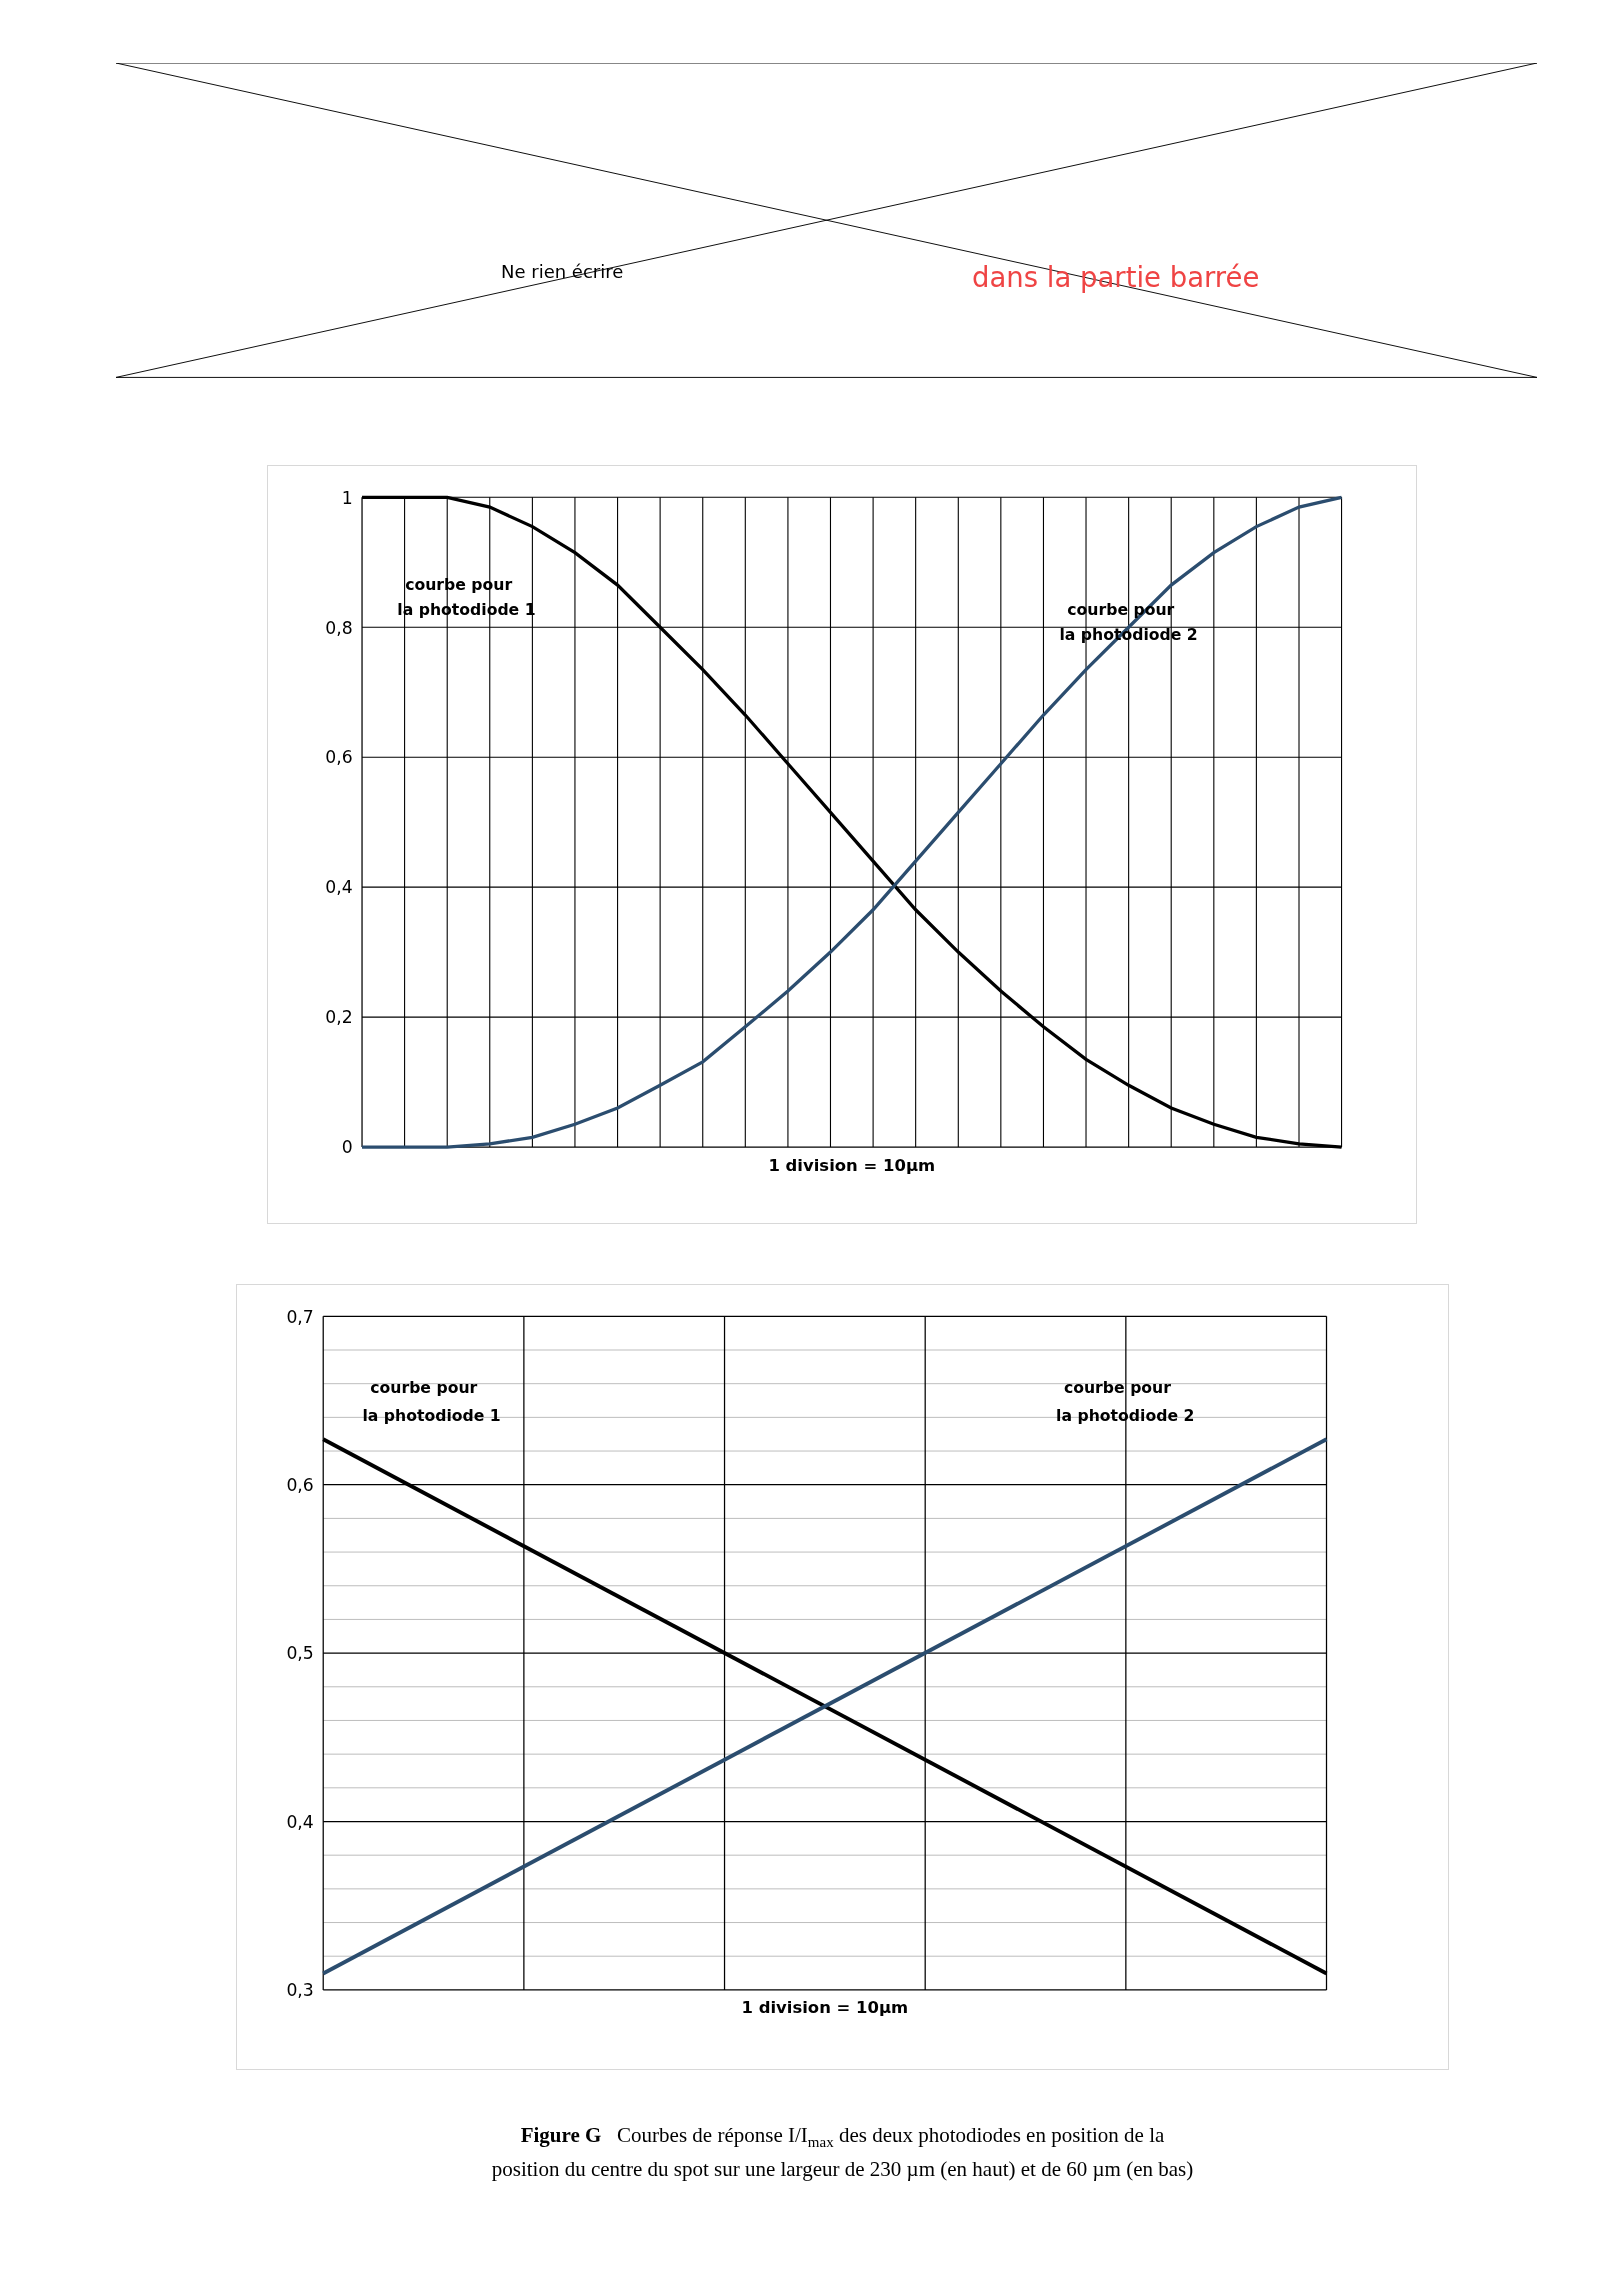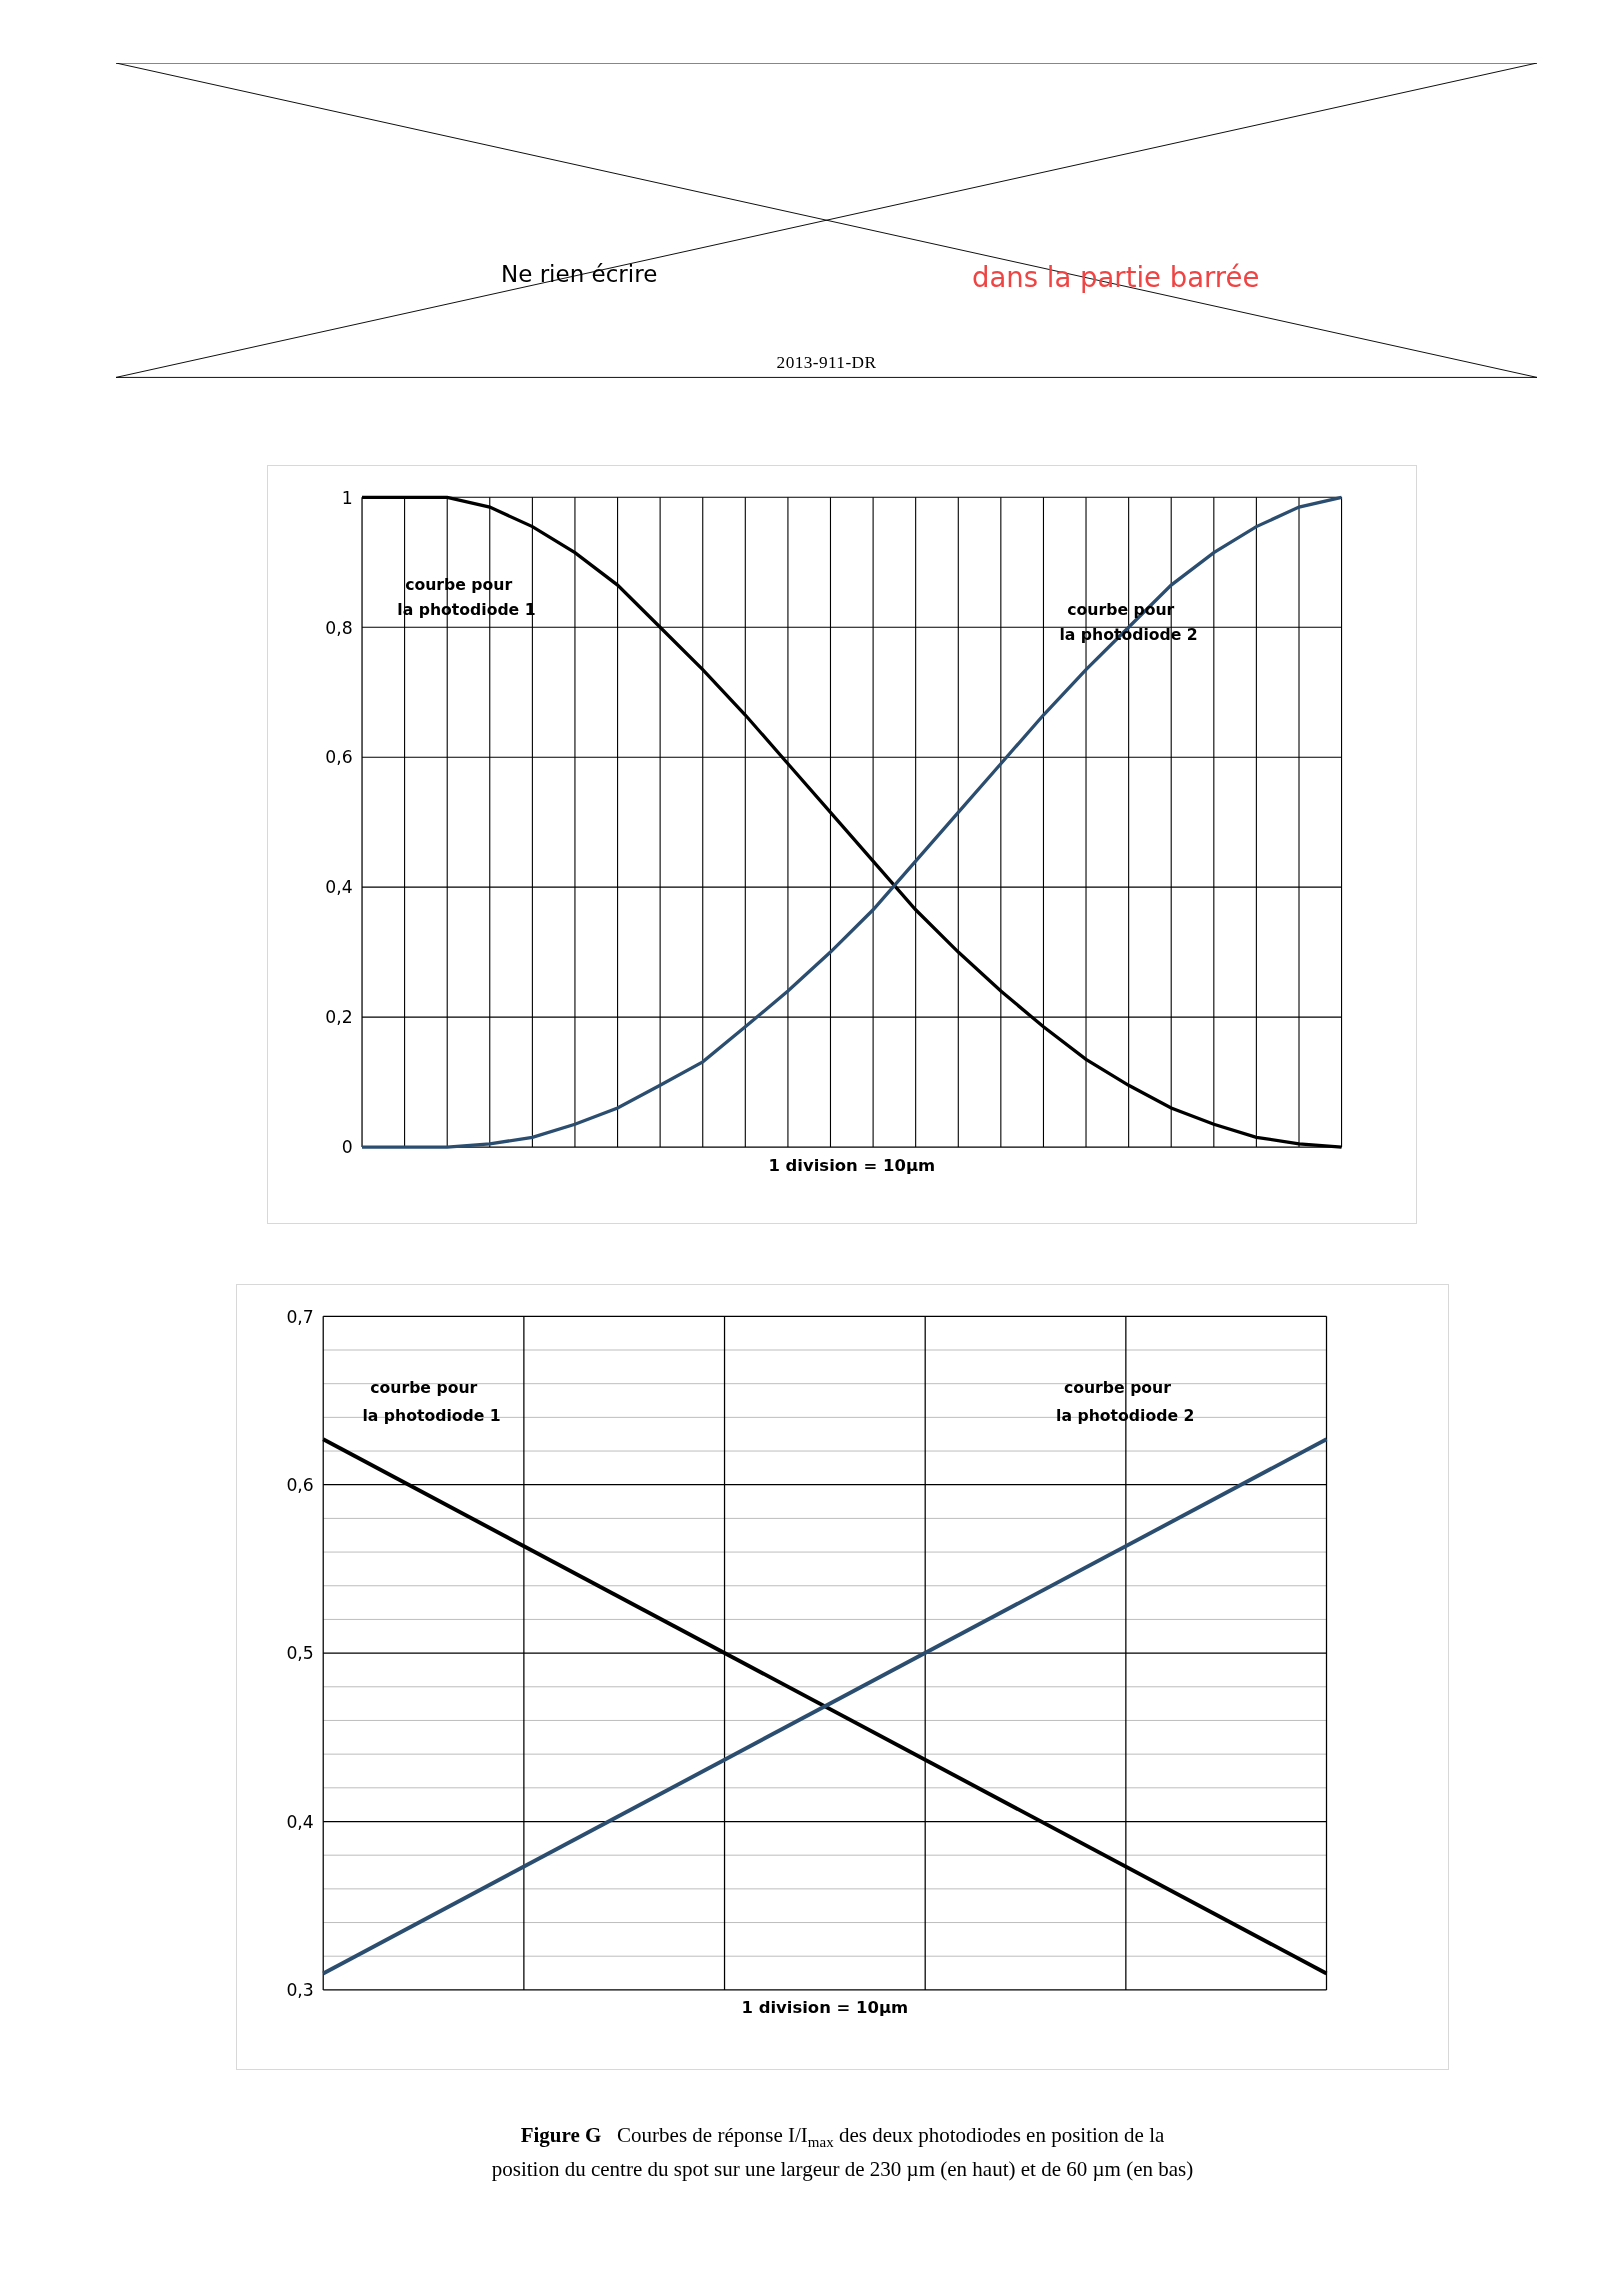--- a/index.html
+++ b/index.html
@@ -54,7 +54,7 @@
     left: 385px;
     top: 198px;
     font-family: "DejaVu Sans", sans-serif;
-    font-size: 23px;
+    font-size: 18px;
     color: #000;
     text-align: center;
   }

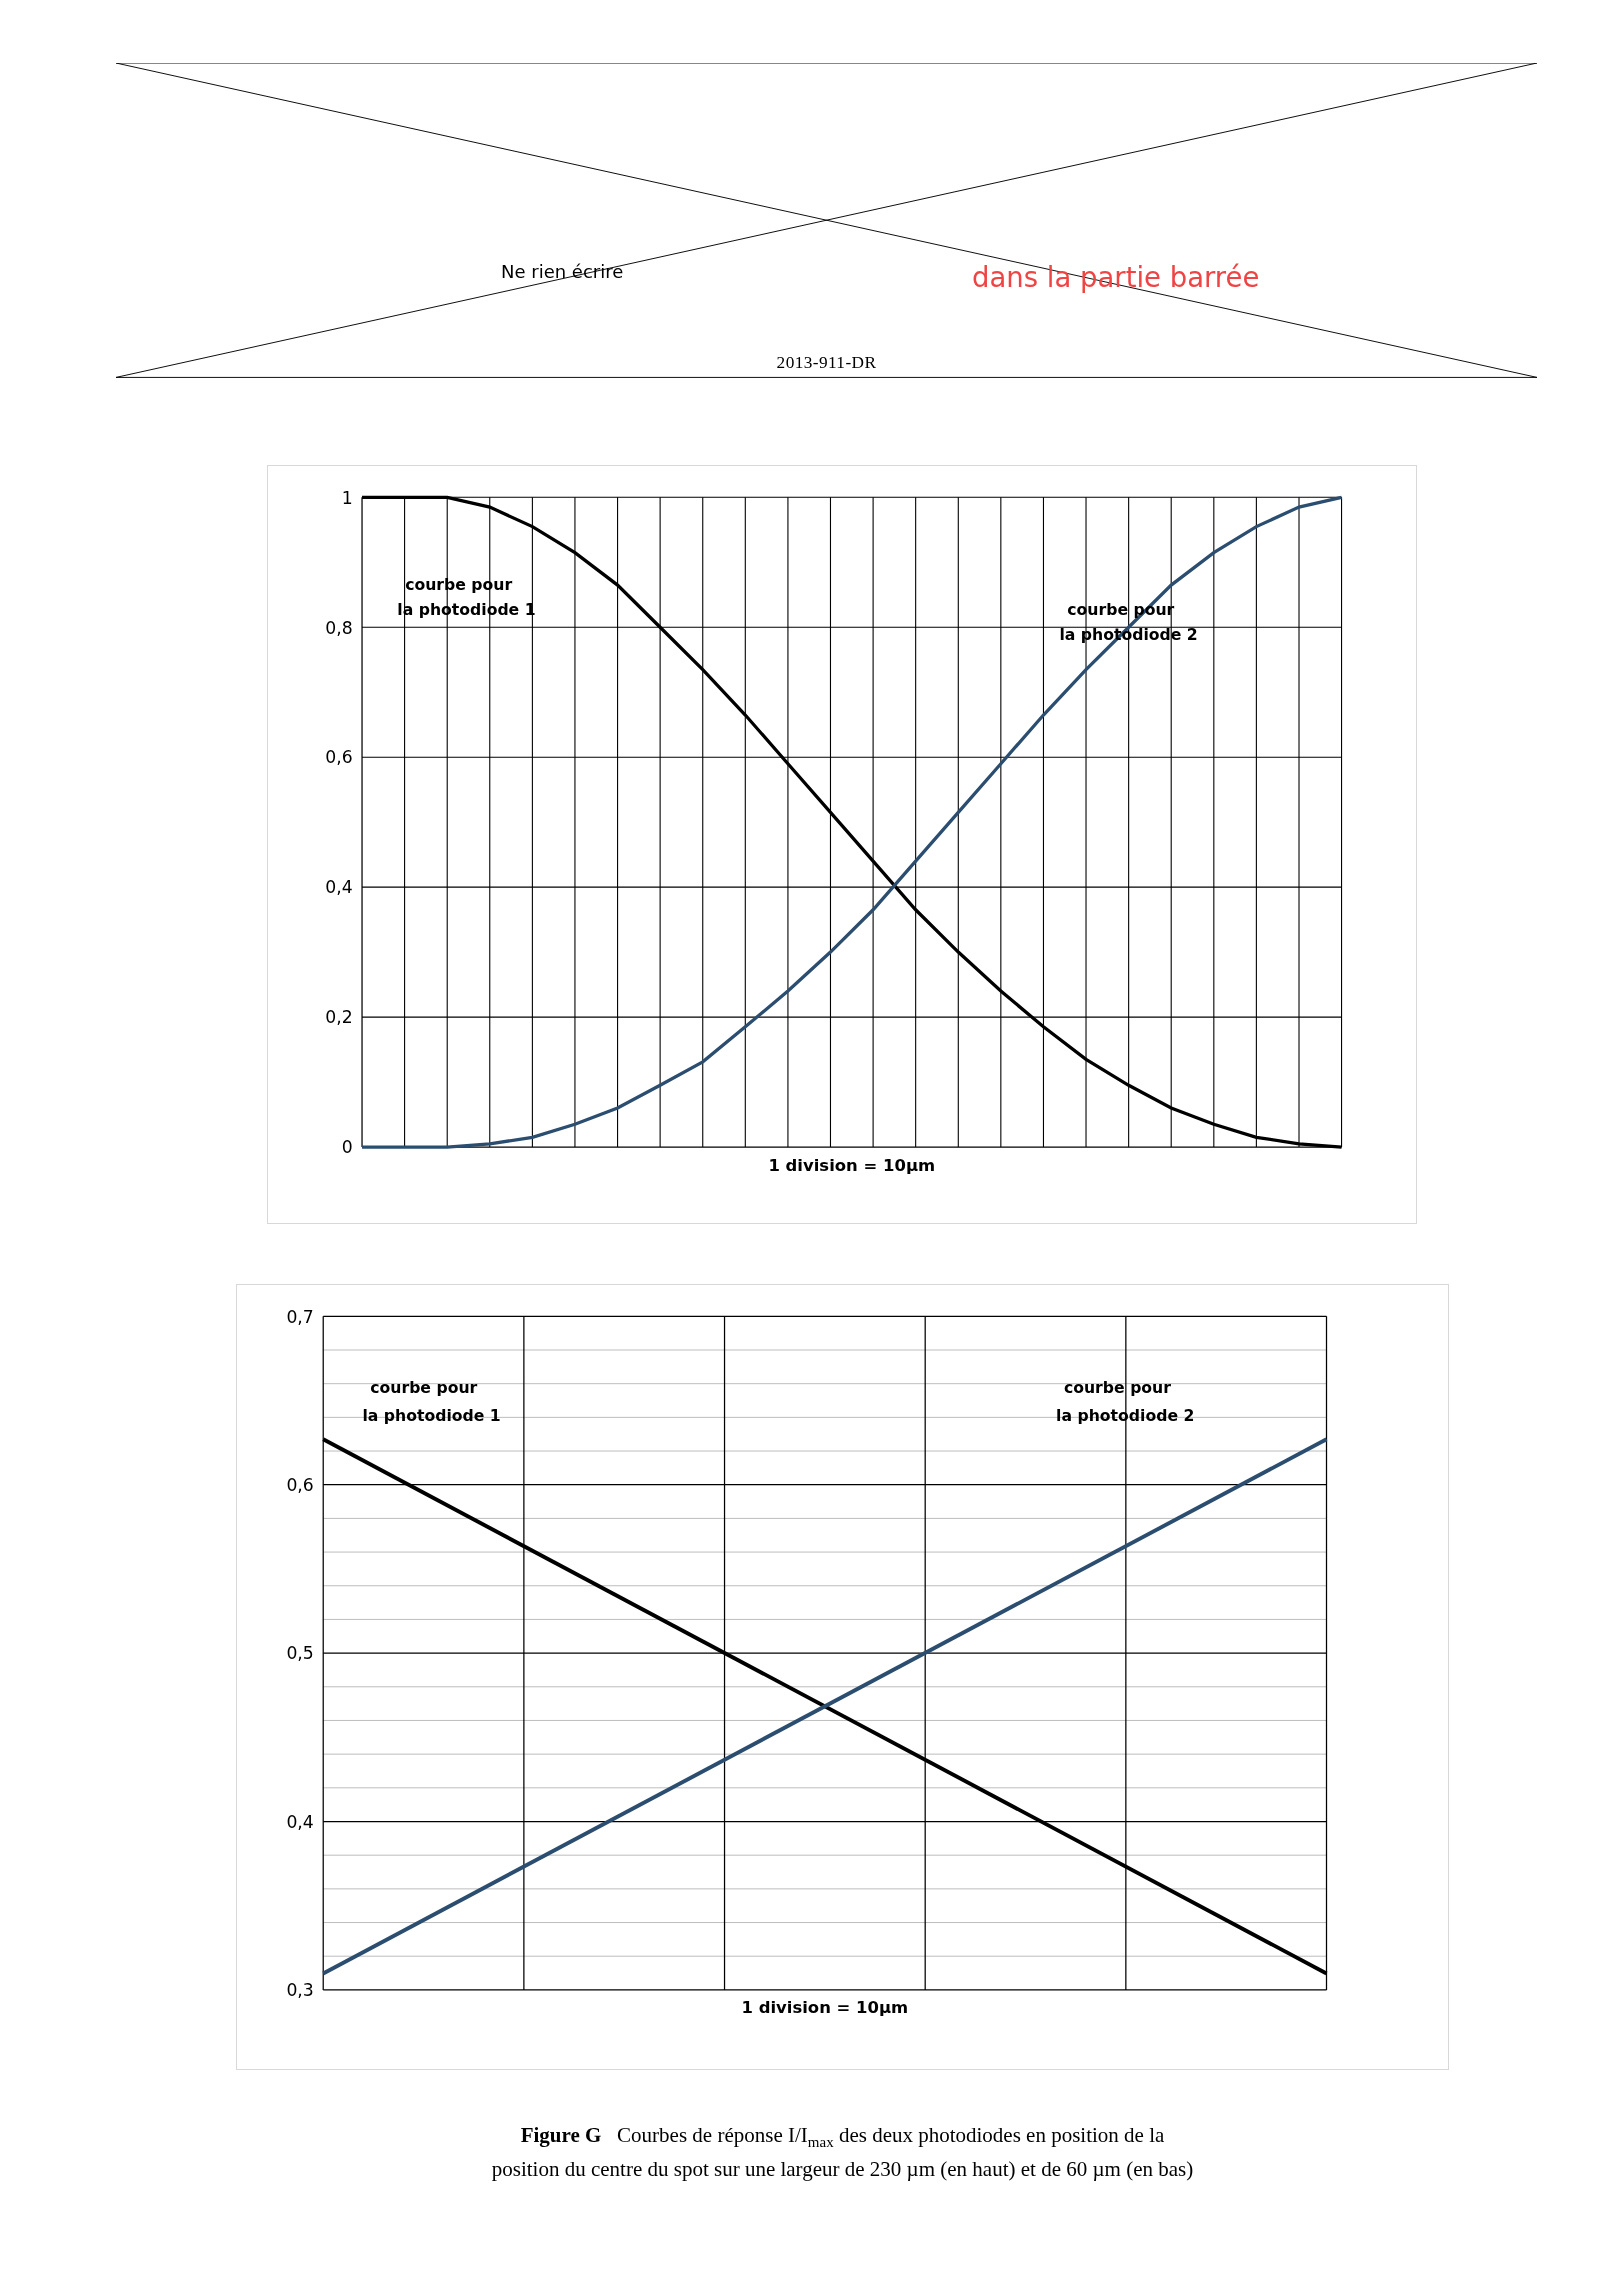--- a/index.html
+++ b/index.html
@@ -149,7 +149,6 @@
   </svg>
   <div class="hdr-msg-left">Ne rien écrire</div>
   <div class="hdr-msg-right">dans la partie barrée</div>
-  <div class="hdr-ref">2013-911-DR</div>
 </div>
 
 <div class="panel" id="panel-top">

